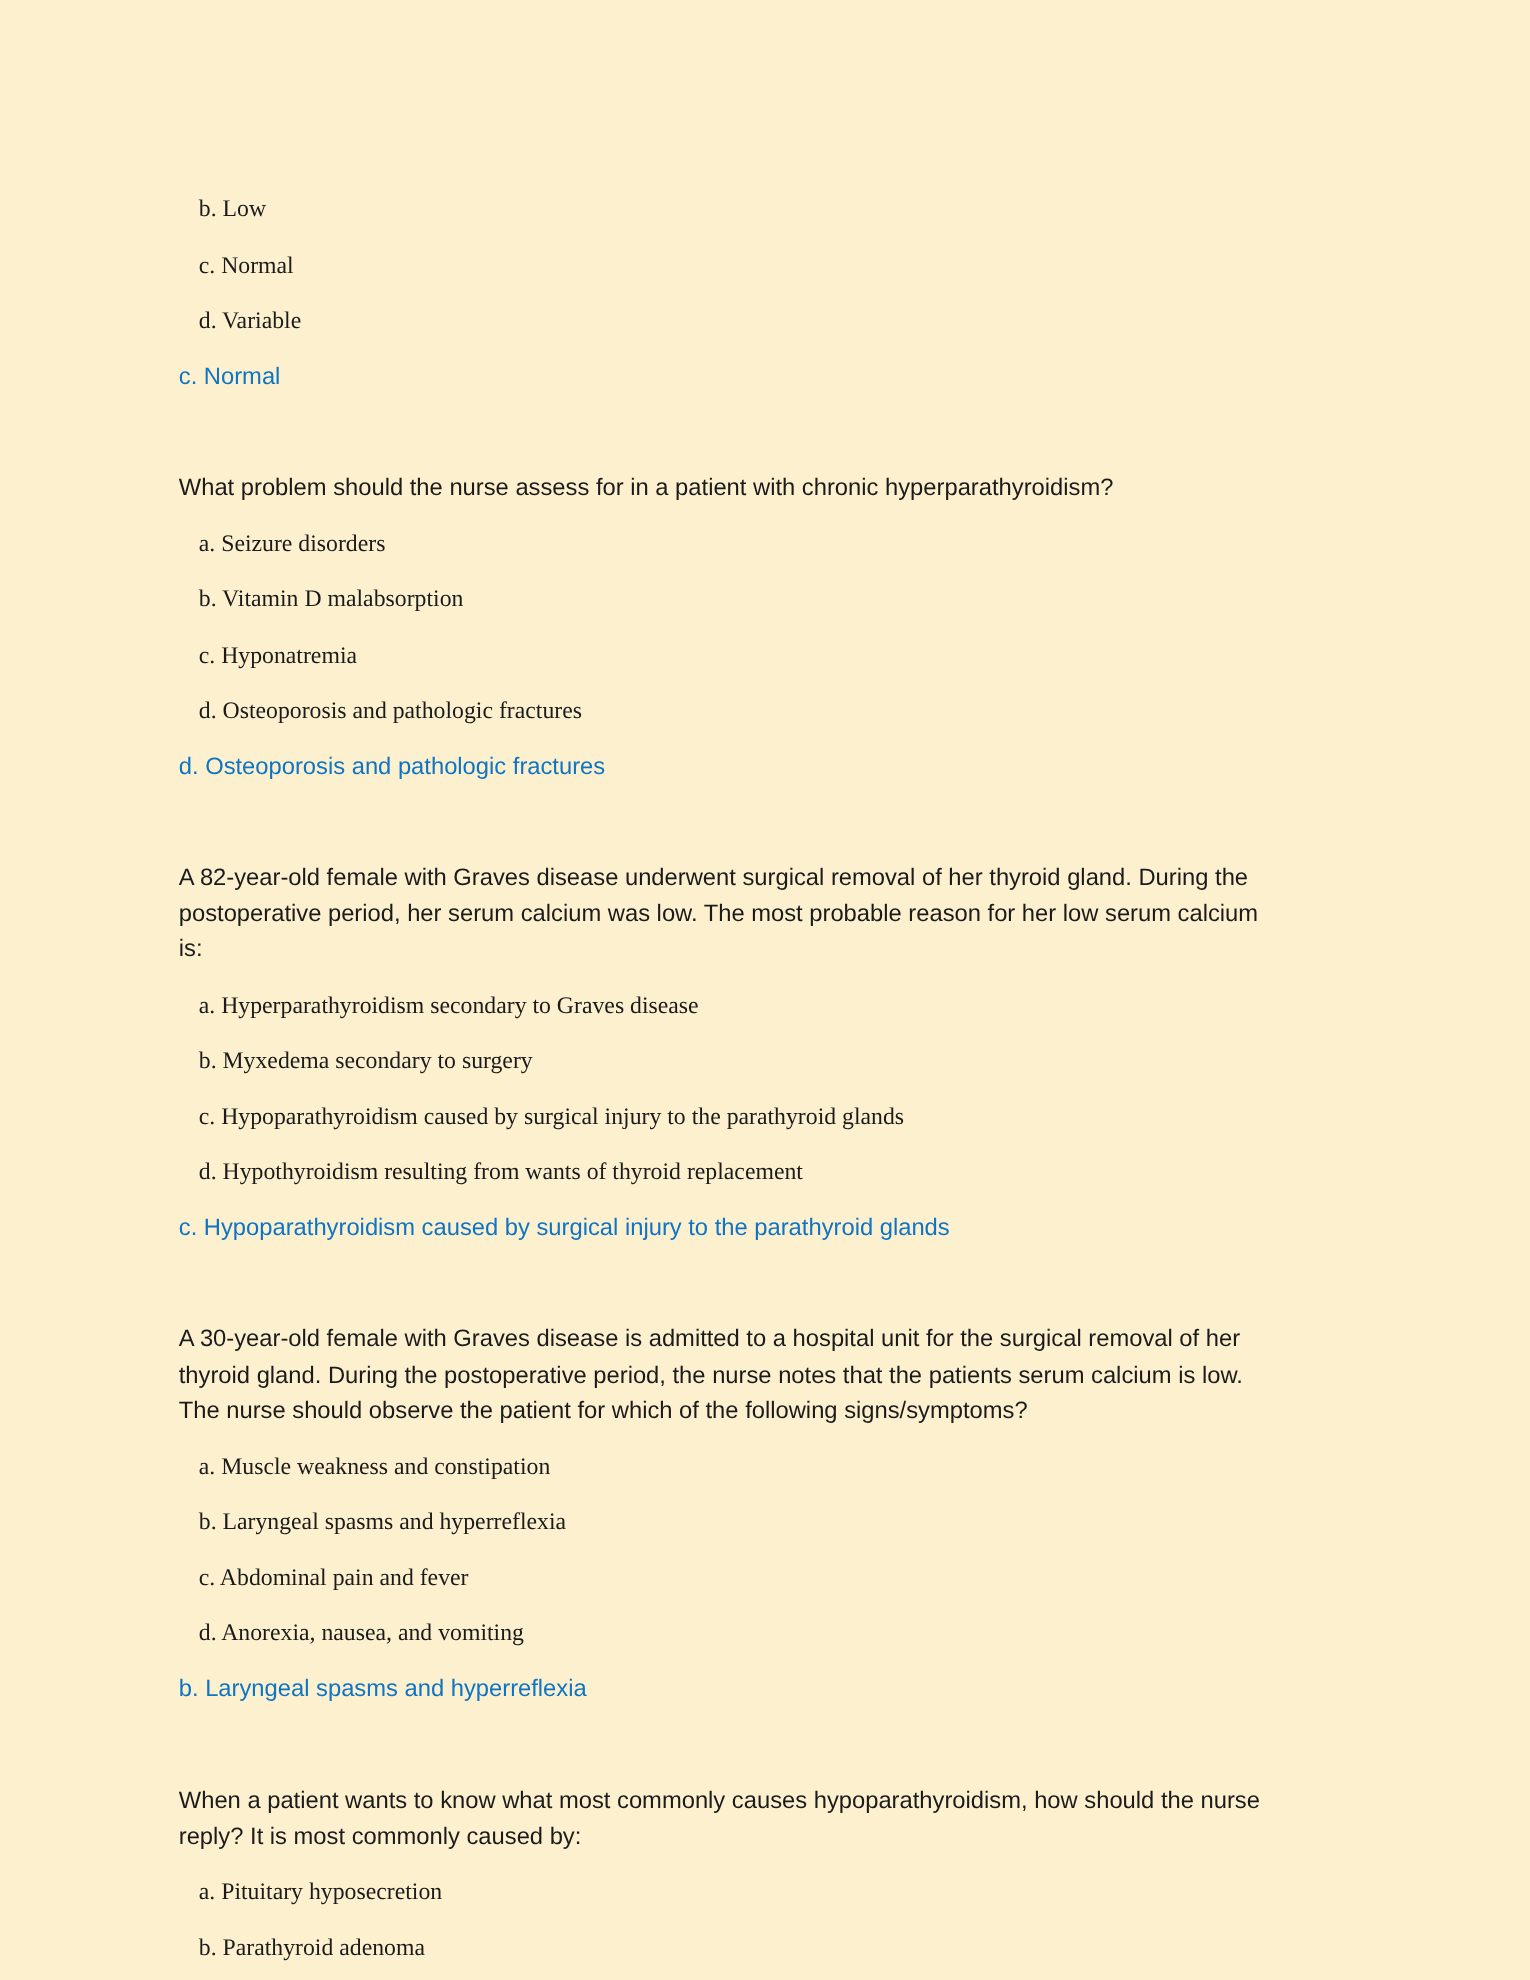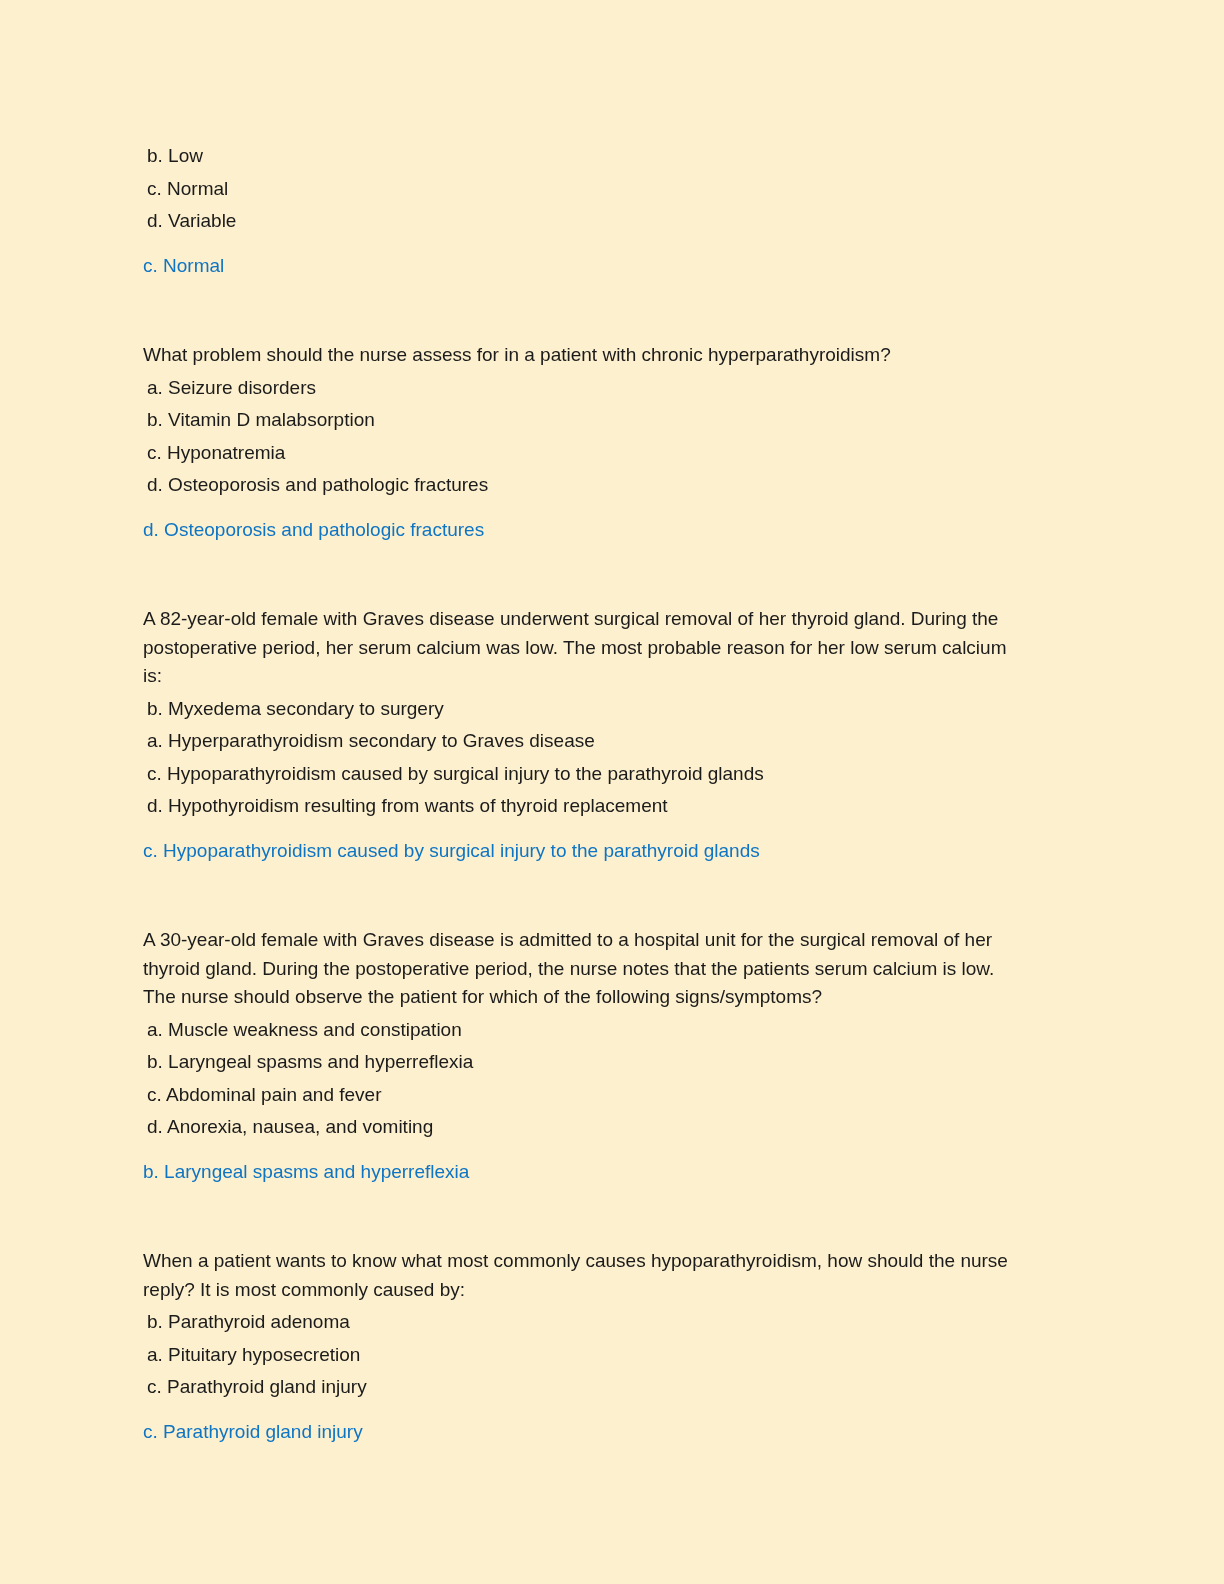--- a/index.html
+++ b/index.html
@@ -28,8 +28,9 @@
     white-space: pre-line;
   }
   .option {
-    margin: 4px;
+    margin: 16px;
     white-space: pre;
+    font-family: Liberation Serif, serif;
   }
   .answer {
     margin: 16px 0 0 0;

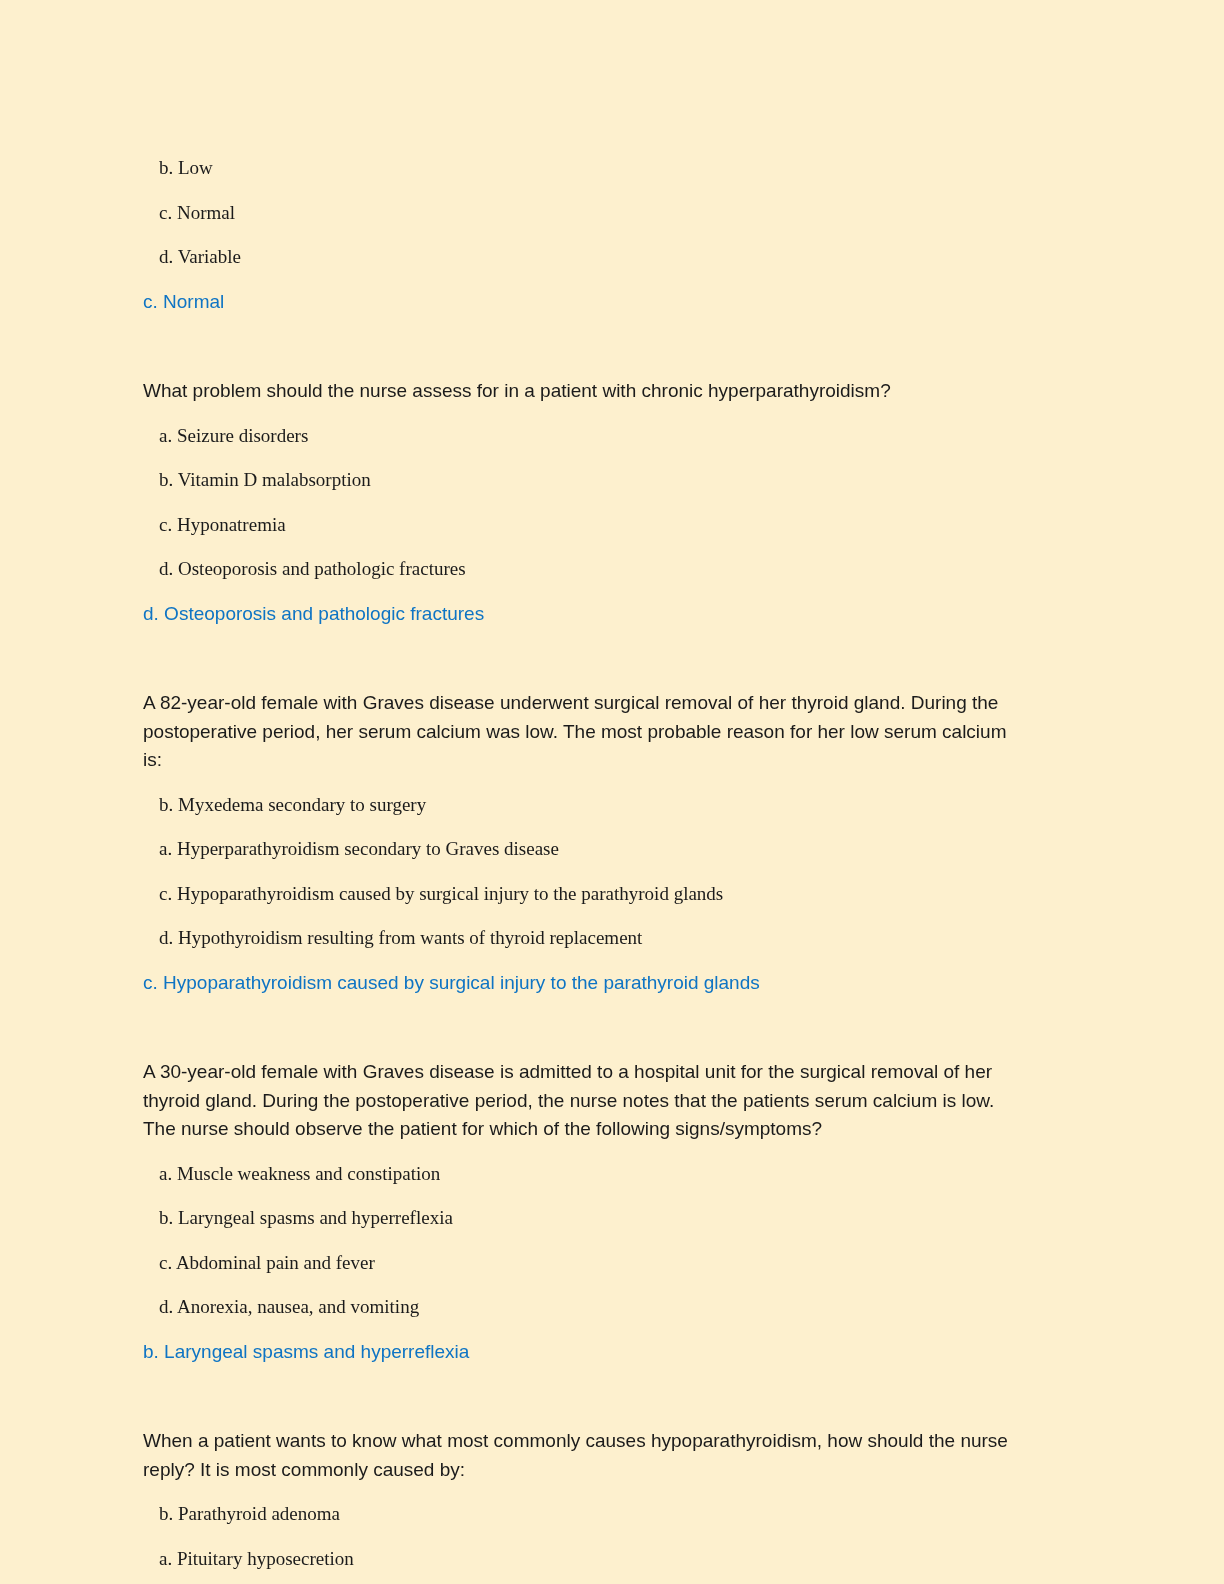--- a/index.html
+++ b/index.html
@@ -63,8 +63,8 @@
     <p class="question">A 82-year-old female with Graves disease underwent surgical removal of her thyroid gland. During the
 postoperative period, her serum calcium was low. The most probable reason for her low serum calcium
 is:</p>
+    <div class="option">a. Hyperparathyroidism secondary to Graves disease</div>
     <div class="option">b. Myxedema secondary to surgery</div>
-    <div class="option">a. Hyperparathyroidism secondary to Graves disease</div>
     <div class="option">c. Hypoparathyroidism caused by surgical injury to the parathyroid glands</div>
     <div class="option">d. Hypothyroidism resulting from wants of thyroid replacement</div>
     <p class="answer">c. Hypoparathyroidism caused by surgical injury to the parathyroid glands</p>

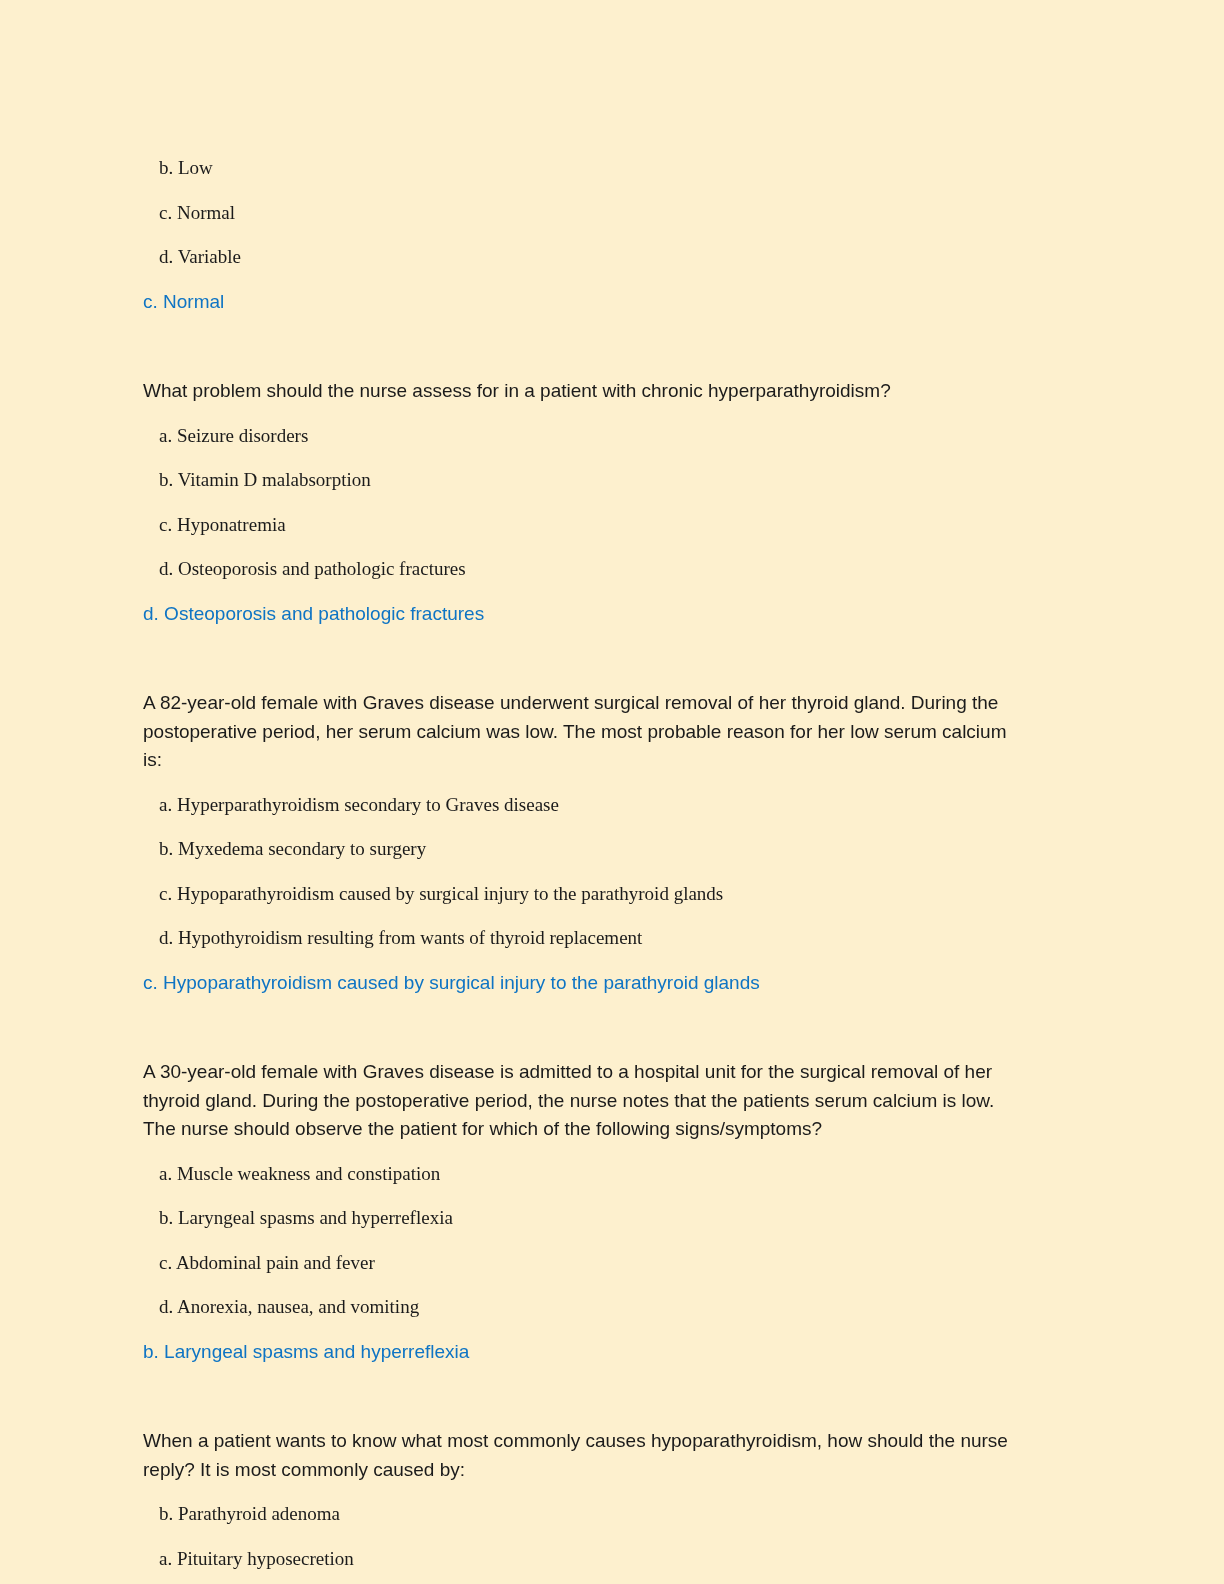--- a/index.html
+++ b/index.html
@@ -84,8 +84,8 @@
   <section class="qa-block">
     <p class="question">When a patient wants to know what most commonly causes hypoparathyroidism, how should the nurse
 reply? It is most commonly caused by:</p>
+    <div class="option">a. Pituitary hyposecretion</div>
     <div class="option">b. Parathyroid adenoma</div>
-    <div class="option">a. Pituitary hyposecretion</div>
     <div class="option">c. Parathyroid gland injury</div>
     <p class="answer">c. Parathyroid gland injury</p>
   </section>

